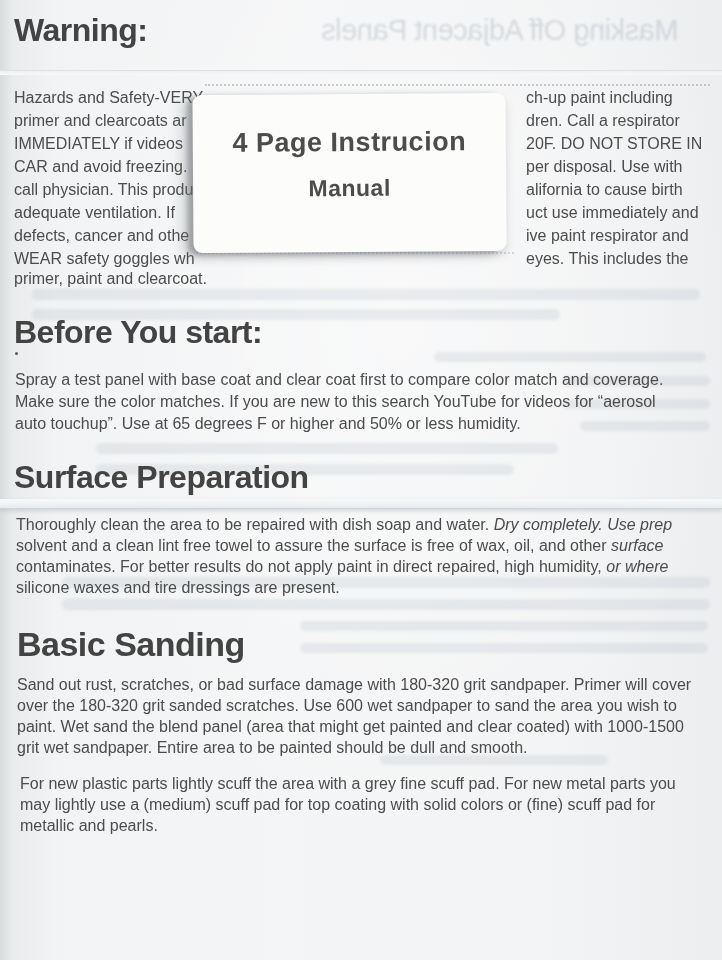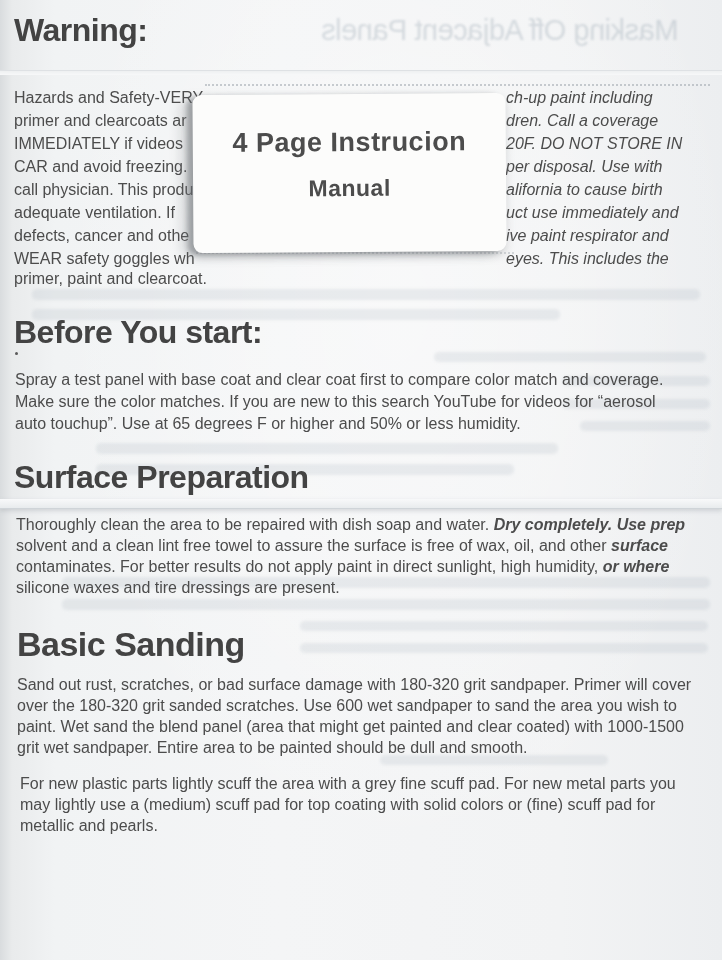--- a/index.html
+++ b/index.html
@@ -17,7 +17,7 @@
   .para .tline{height:21px;line-height:21px;}
   .para-wide .tline{height:22px;line-height:22px;}
   .body-txt{font-size:16px;color:#4c4c4c;}
-  .frag-right{position:absolute;left:492px;top:0;font-style:italic;}
+  .frag-right{position:absolute;left:512px;top:0;}
   .it{font-style:italic;font-weight:bold;}
   
   .seam-top{top:70px;left:0;width:722px;height:4px;

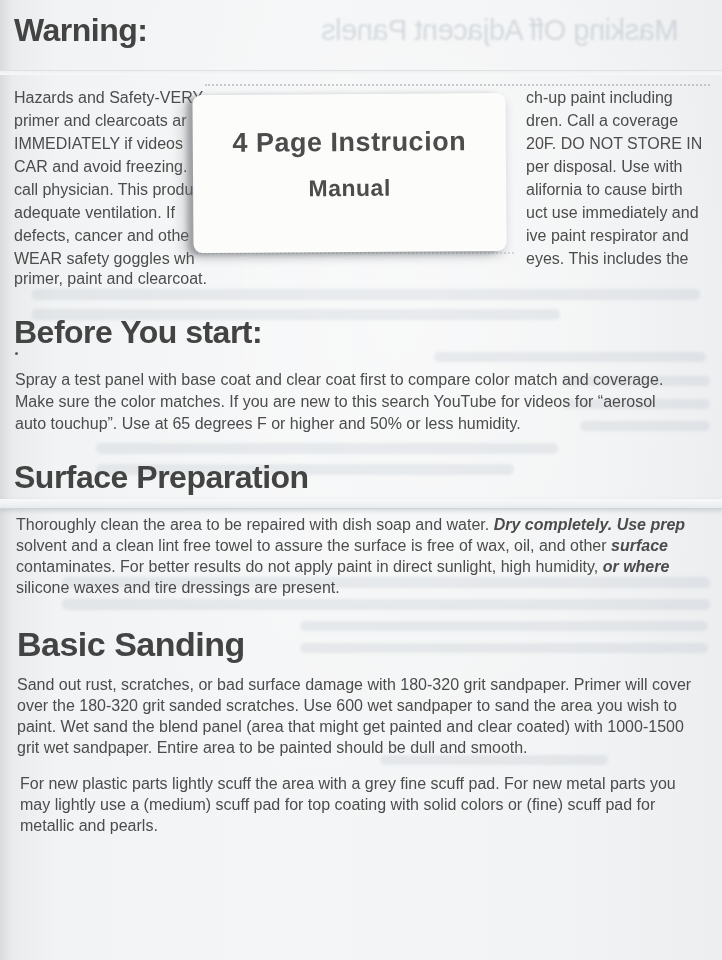--- a/index.html
+++ b/index.html
@@ -71,7 +71,7 @@
 
   <div class="abs body-txt warn-rows" style="top:86px;left:14px;width:700px;">
       <div class="tline"><span class="frag-left">Hazards and Safety-VERY</span><span class="frag-right">ch-up paint including</span></div>
-      <div class="tline"><span class="frag-left">primer and clearcoats ar</span><span class="frag-right">dren. Call a coverage</span></div>
+      <div class="tline"><span class="frag-left">primer and clearcoats ar</span><span class="frag-right">dren. Call a respirator</span></div>
       <div class="tline"><span class="frag-left">IMMEDIATELY if videos</span><span class="frag-right">20F. DO NOT STORE IN</span></div>
       <div class="tline"><span class="frag-left">CAR and avoid freezing.</span><span class="frag-right">per disposal. Use with</span></div>
       <div class="tline"><span class="frag-left">call physician. This produ</span><span class="frag-right">alifornia to cause birth</span></div>

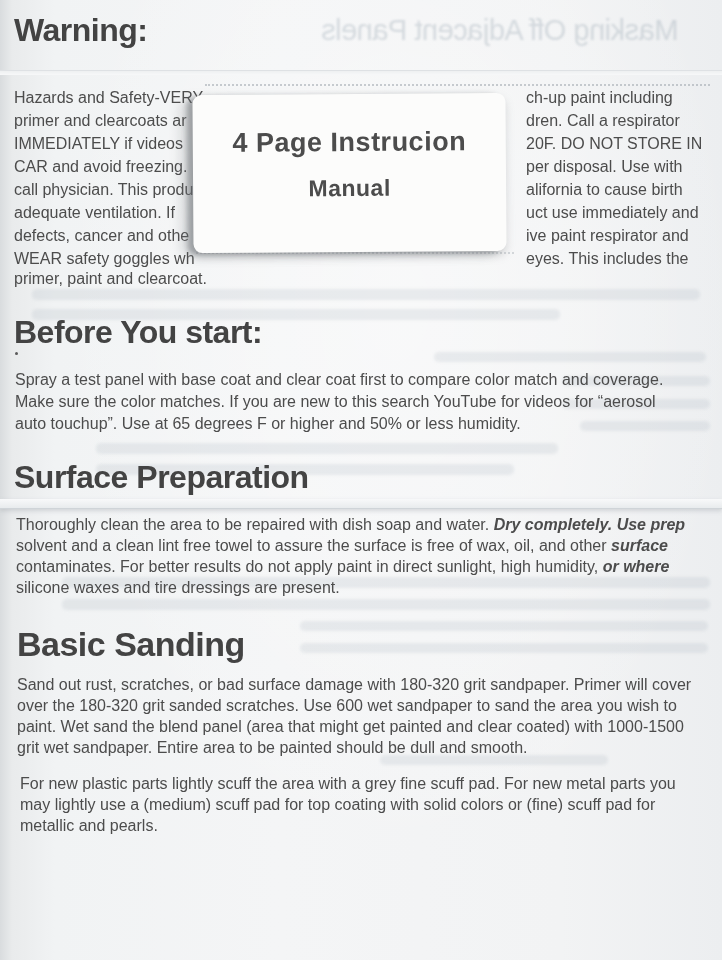--- a/index.html
+++ b/index.html
@@ -18,7 +18,7 @@
   .para-wide .tline{height:22px;line-height:22px;}
   .body-txt{font-size:16px;color:#4c4c4c;}
   .frag-right{position:absolute;left:512px;top:0;}
-  .it{font-style:italic;font-weight:bold;}
+  .it{font-style:italic;}
   
   .seam-top{top:70px;left:0;width:722px;height:4px;
     background:linear-gradient(180deg,#eef0f1,#f7f8f9);border-top:1px solid rgba(203,208,212,0.55);}

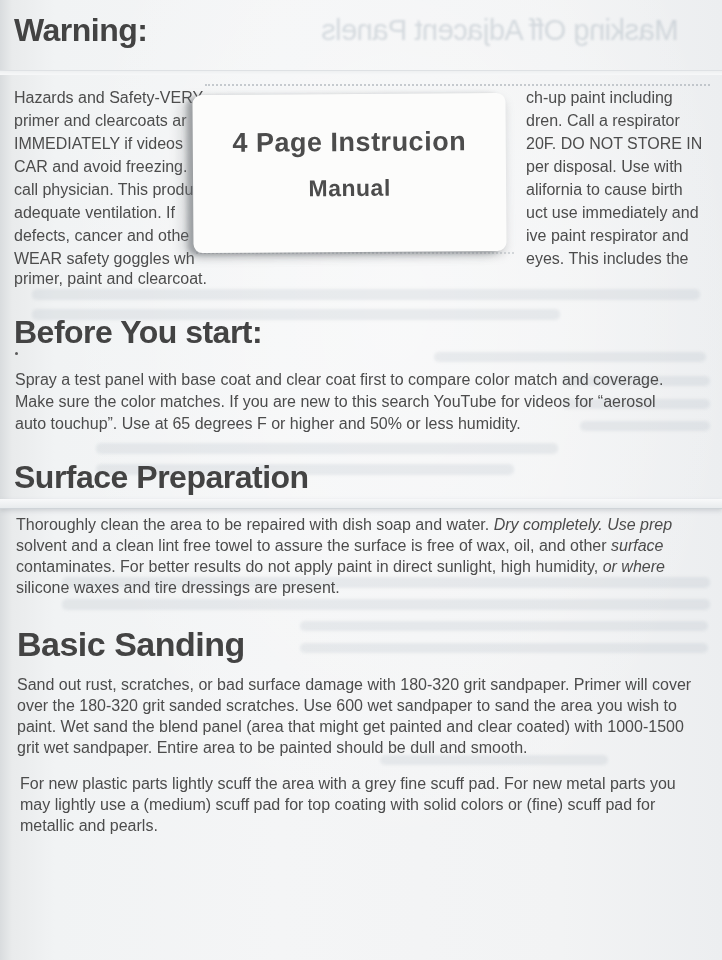--- a/index.html
+++ b/index.html
@@ -101,7 +101,7 @@
   <div class="abs body-txt para" style="top:514px;left:16px;width:700px;">
       <div class="tline"><span>Thoroughly clean the area to be repaired with dish soap and water.  </span><span class="it">Dry completely. Use prep</span></div>
       <div class="tline"><span>solvent and a clean lint free towel to assure the surface is free of wax, oil, and other </span><span class="it">surface</span></div>
-      <div class="tline"><span>contaminates. For better results do not apply paint in direct sunlight, high humidity, </span><span class="it">or where</span></div>
+      <div class="tline"><span>contaminates. For better results do not apply paint in direct repaired, high humidity, </span><span class="it">or where</span></div>
       <div class="tline"><span>silicone waxes and tire dressings are present.</span></div>
     </div>
 

